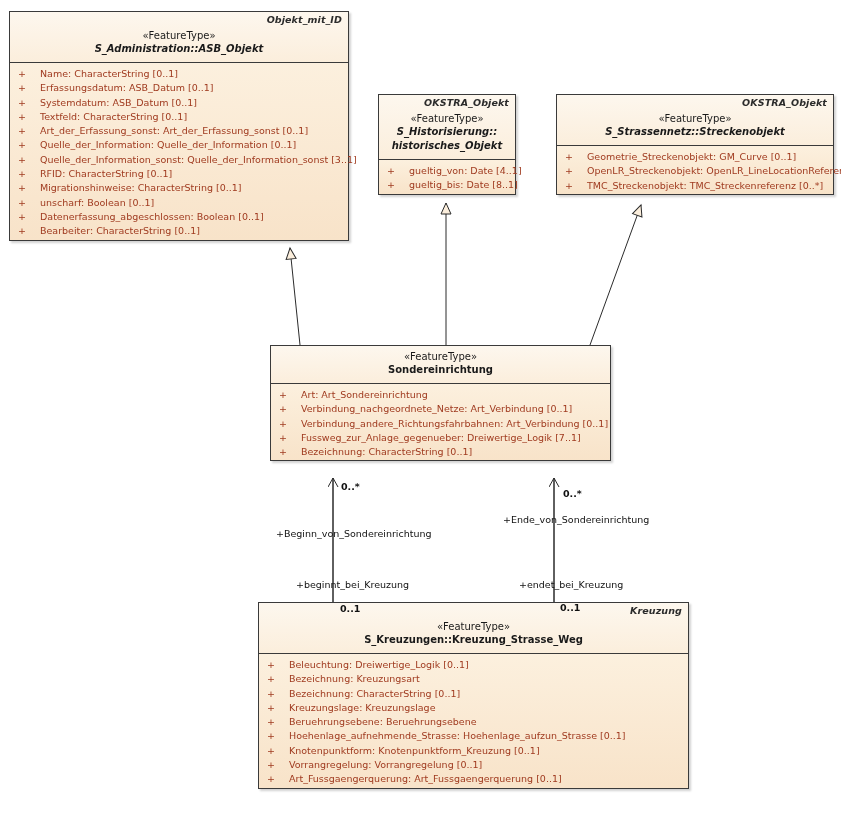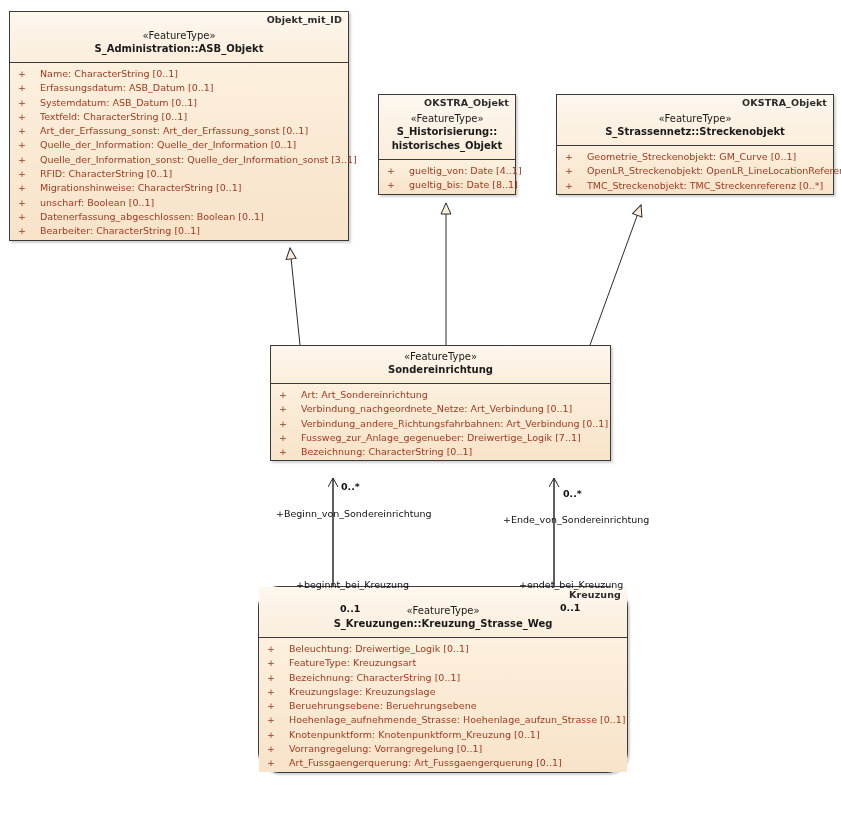--- a/index.html
+++ b/index.html
@@ -31,6 +31,7 @@
     position:absolute;
     top:2px;right:6px;
     font-size:9.5px;
+    font-style:italic;
     font-weight:bold;
     color:#2b2b2b;
     letter-spacing:.1px;

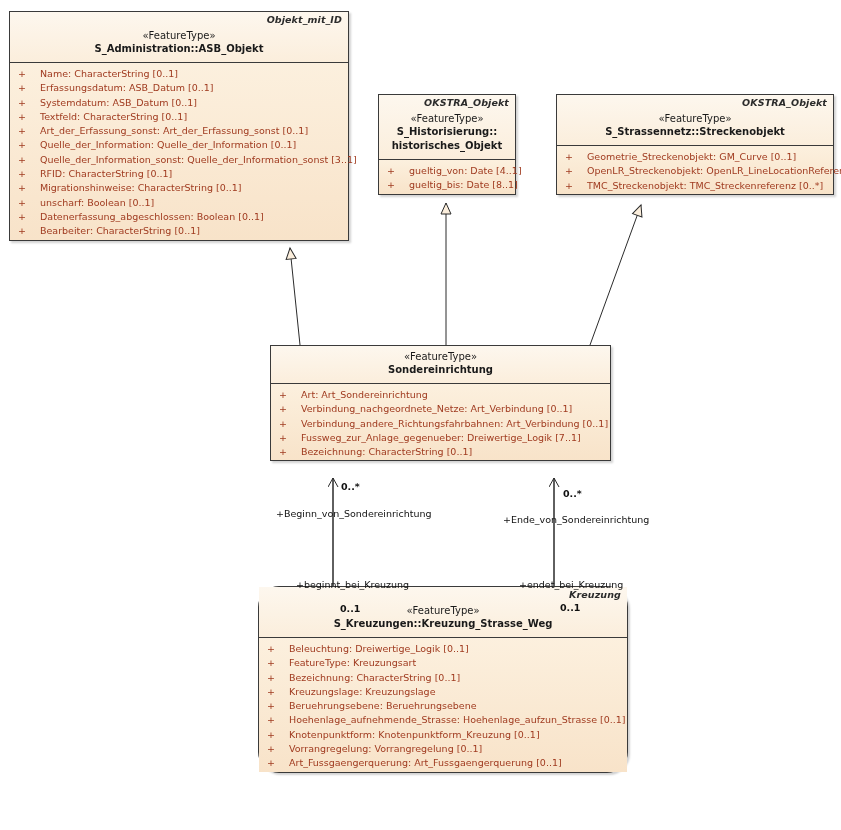--- a/index.html
+++ b/index.html
@@ -45,6 +45,7 @@
   .cls-name{
     font-size:10px;
     font-weight:bold;
+    font-style:italic;
     color:#1a1a1a;
     line-height:13px;
     margin-bottom:1px;

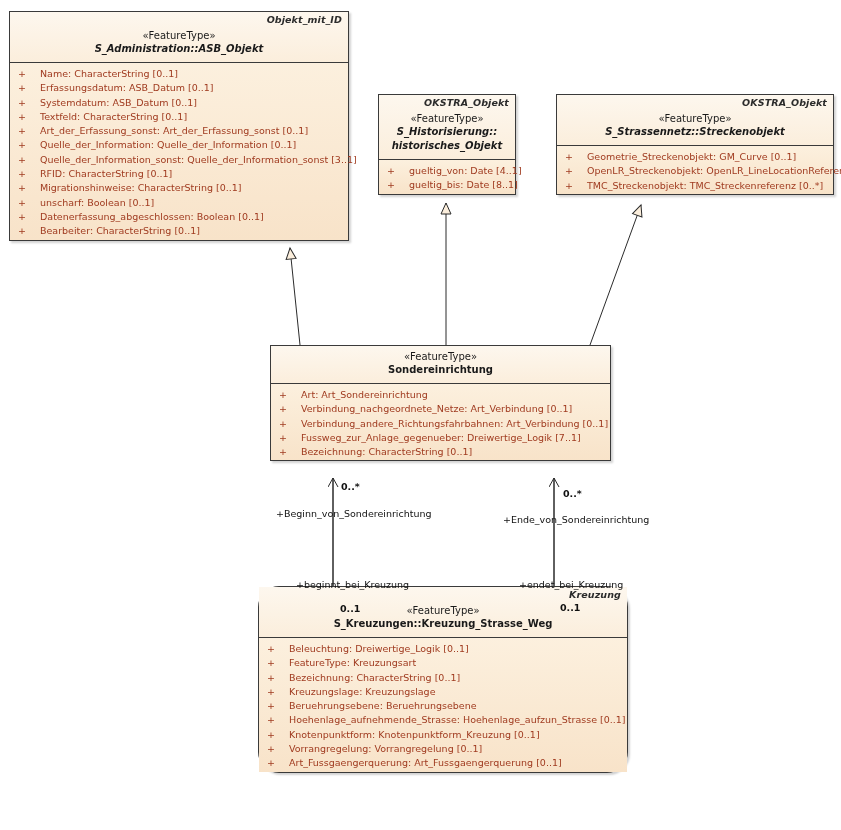--- a/index.html
+++ b/index.html
@@ -213,7 +213,7 @@
   </div>
 
   <div class="mult-label" style="left:341px;top:481px;">0..*</div>
-  <div class="edge-label" style="left:276px;top:508px;text-align:right;">+Beginn_von_Sondereinrichtung</div>
+  <div class="edge-label" style="left:276px;top:528px;text-align:right;">+Beginn_von_Sondereinrichtung</div>
   <div class="edge-label" style="left:296px;top:579px;">+beginnt_bei_Kreuzung</div>
   <div class="mult-label" style="left:340px;top:603px;">0..1</div>
 

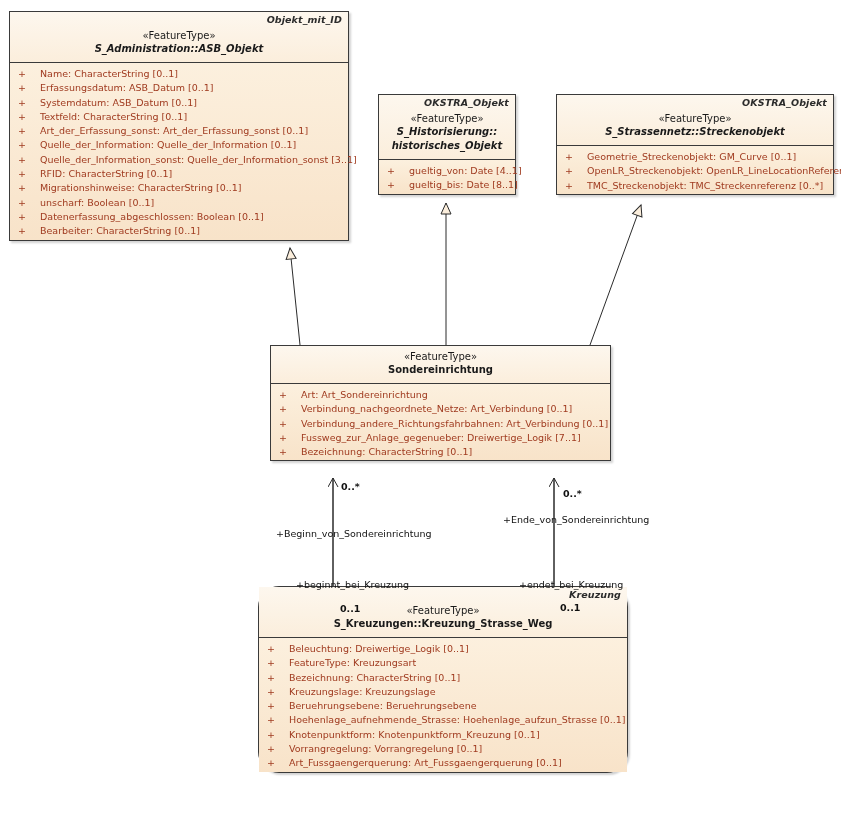--- a/index.html
+++ b/index.html
@@ -192,7 +192,7 @@
     </div>
   </div>
 
-  <div class="uml-class" style="left:258px;top:586px;width:370px;border-radius:21px;">
+  <div class="uml-class" style="left:258px;top:602px;width:431px;">
     <div class="uml-header">
       <div class="pkg-tag">Kreuzung</div>
       <div class="stereotype">«FeatureType»</div>

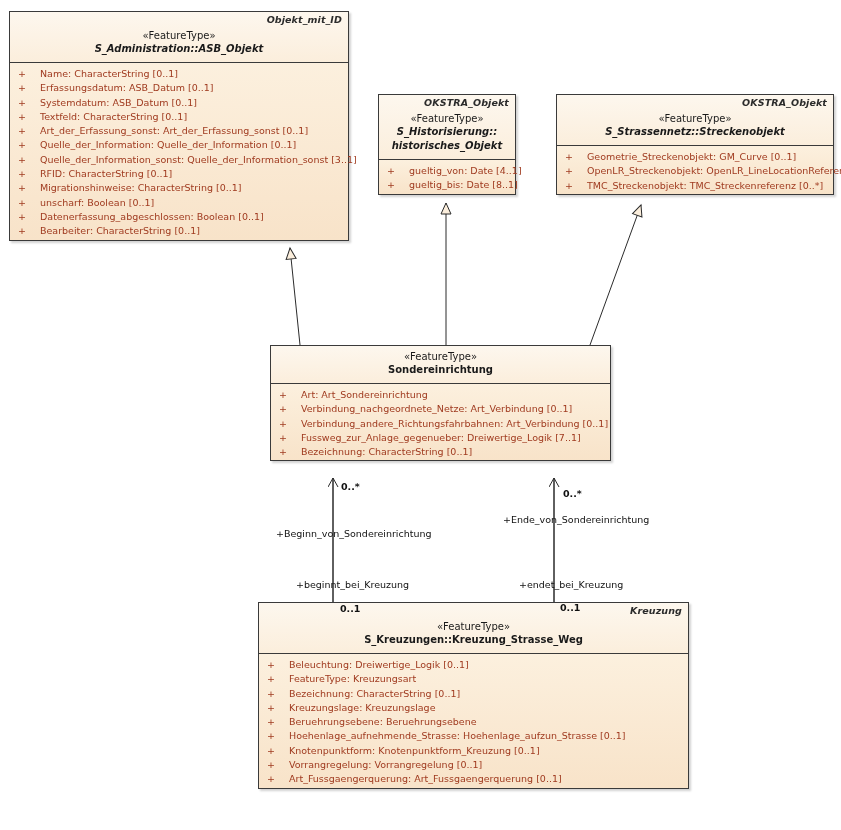--- a/index.html
+++ b/index.html
@@ -201,7 +201,7 @@
     <div class="divider"></div>
     <div class="uml-attrs">
       <div class="attr"><span class="vis">+</span><span>Beleuchtung: Dreiwertige_Logik [0..1]</span></div>
-      <div class="attr"><span class="vis">+</span><span>FeatureType: Kreuzungsart</span></div>
+      <div class="attr"><span class="vis">+</span><span>Bezeichnung: Kreuzungsart</span></div>
       <div class="attr"><span class="vis">+</span><span>Bezeichnung: CharacterString [0..1]</span></div>
       <div class="attr"><span class="vis">+</span><span>Kreuzungslage: Kreuzungslage</span></div>
       <div class="attr"><span class="vis">+</span><span>Beruehrungsebene: Beruehrungsebene</span></div>

